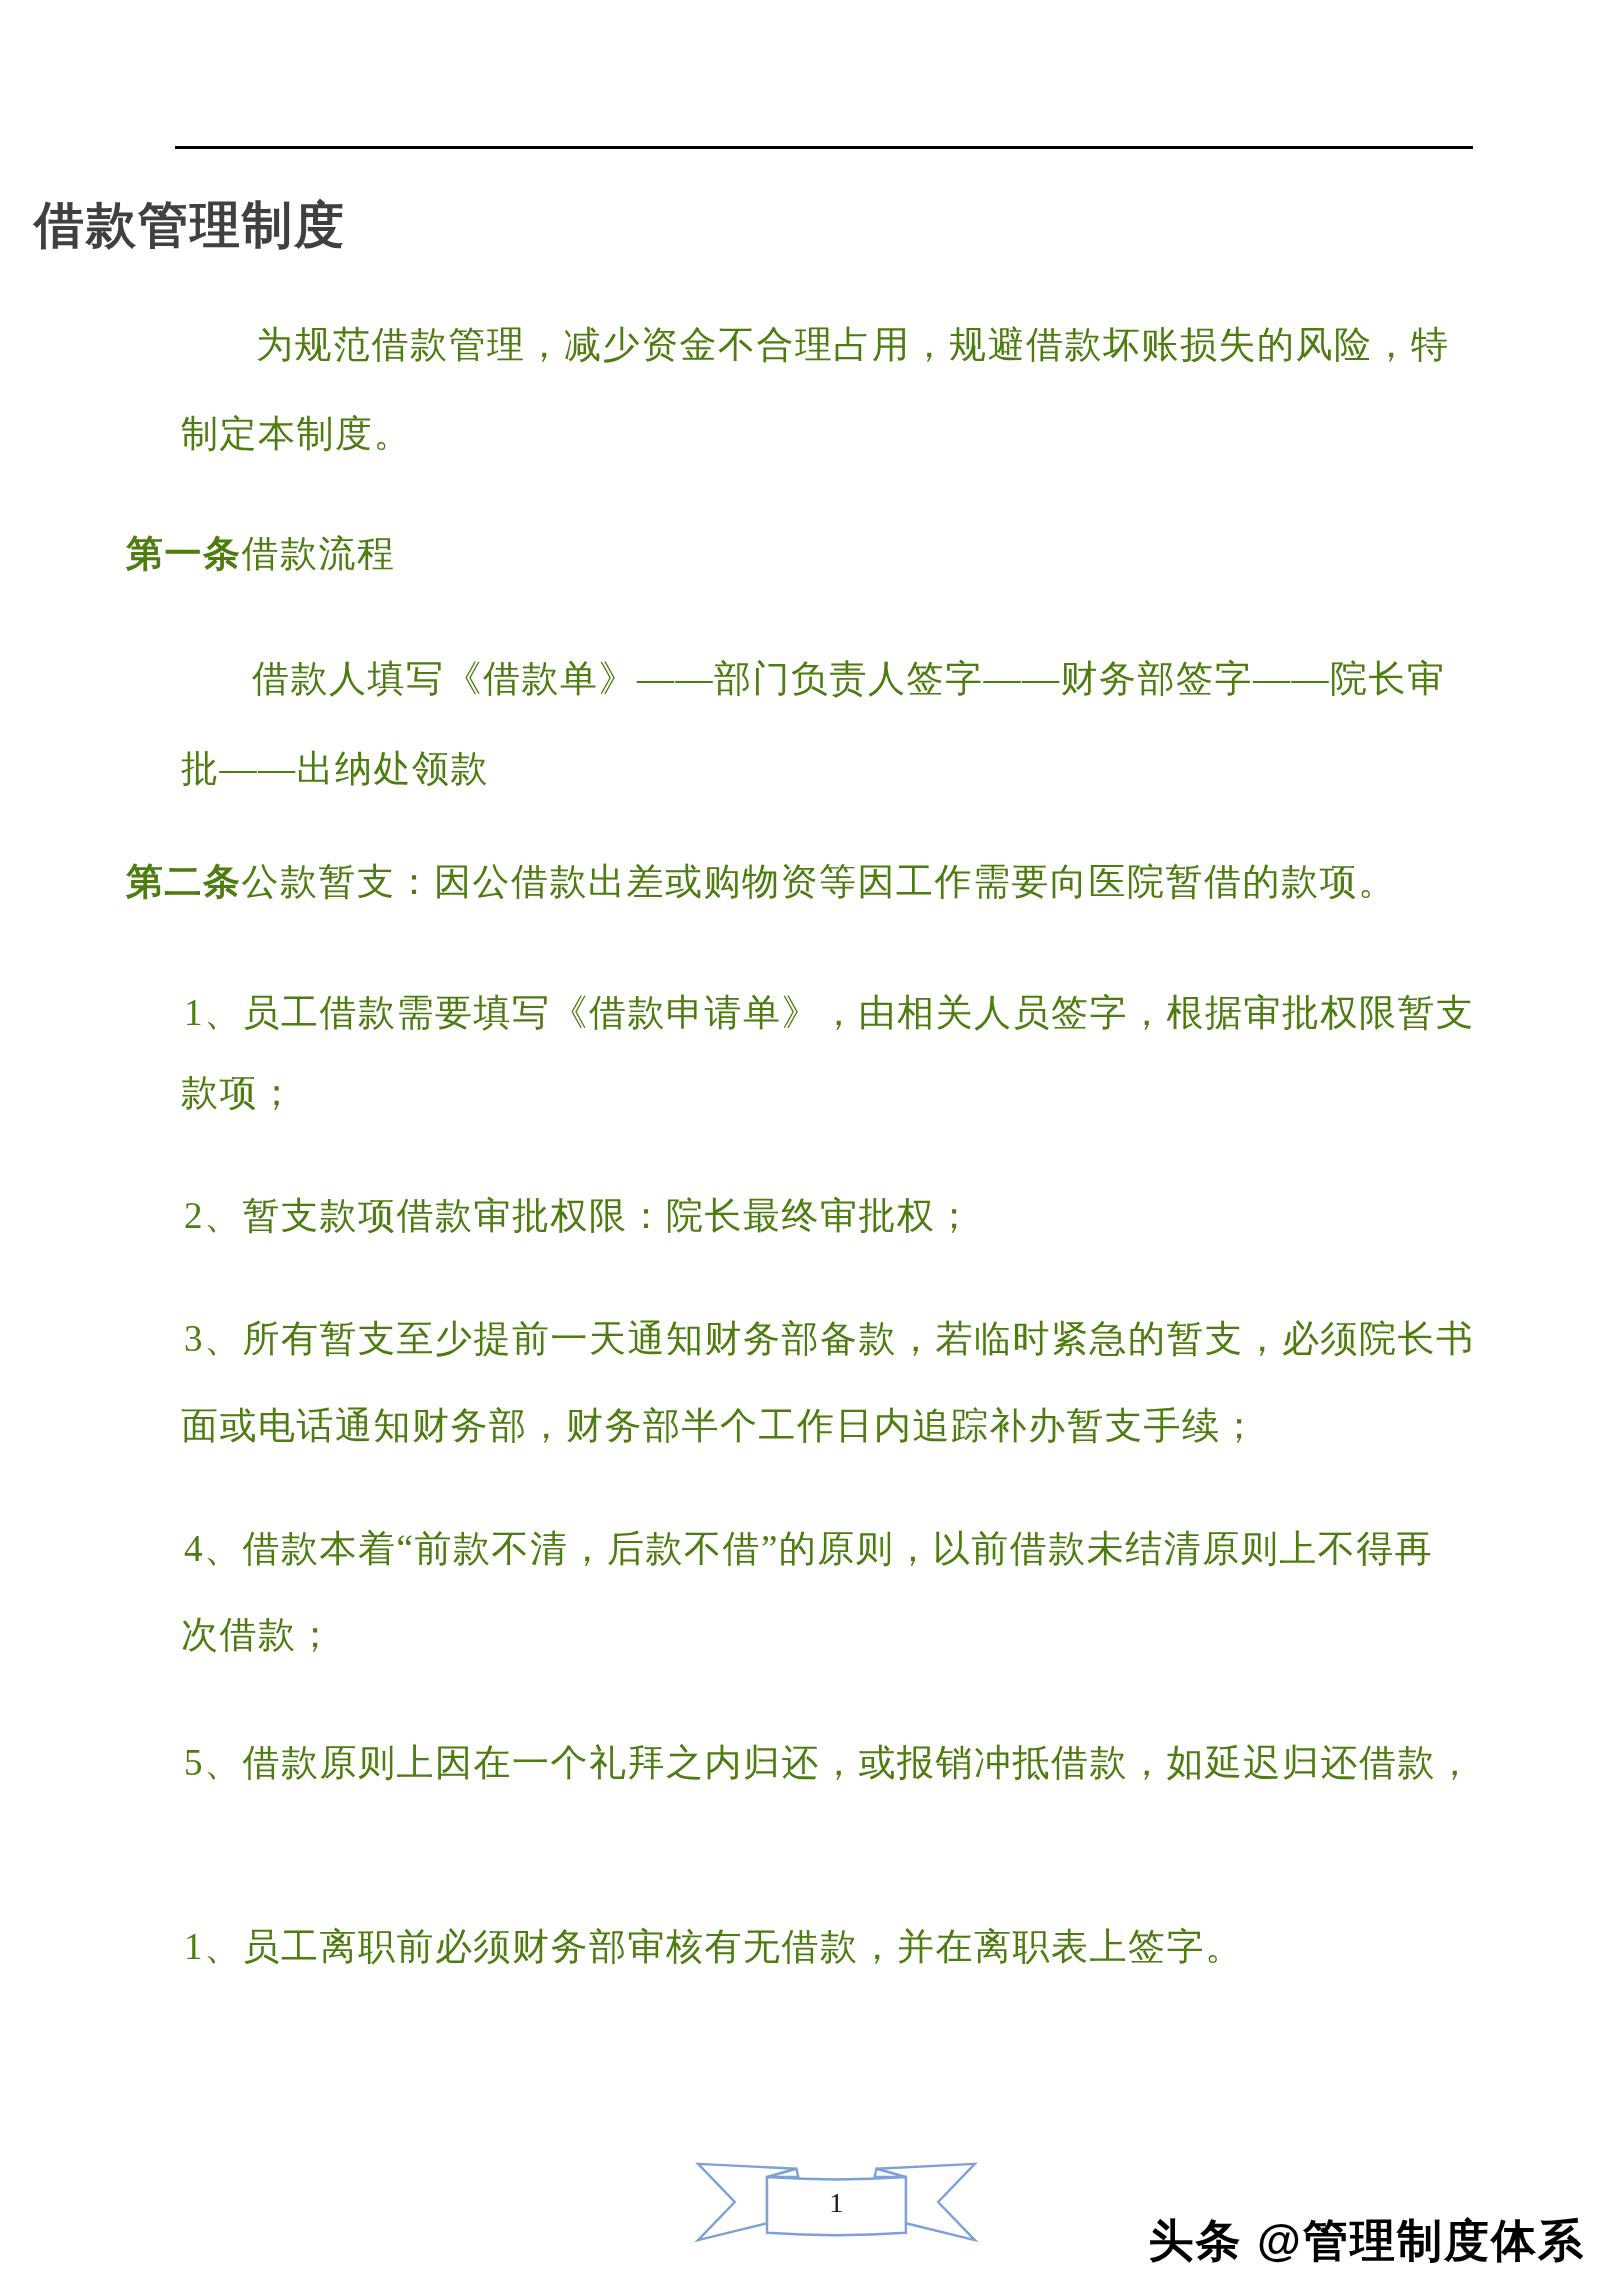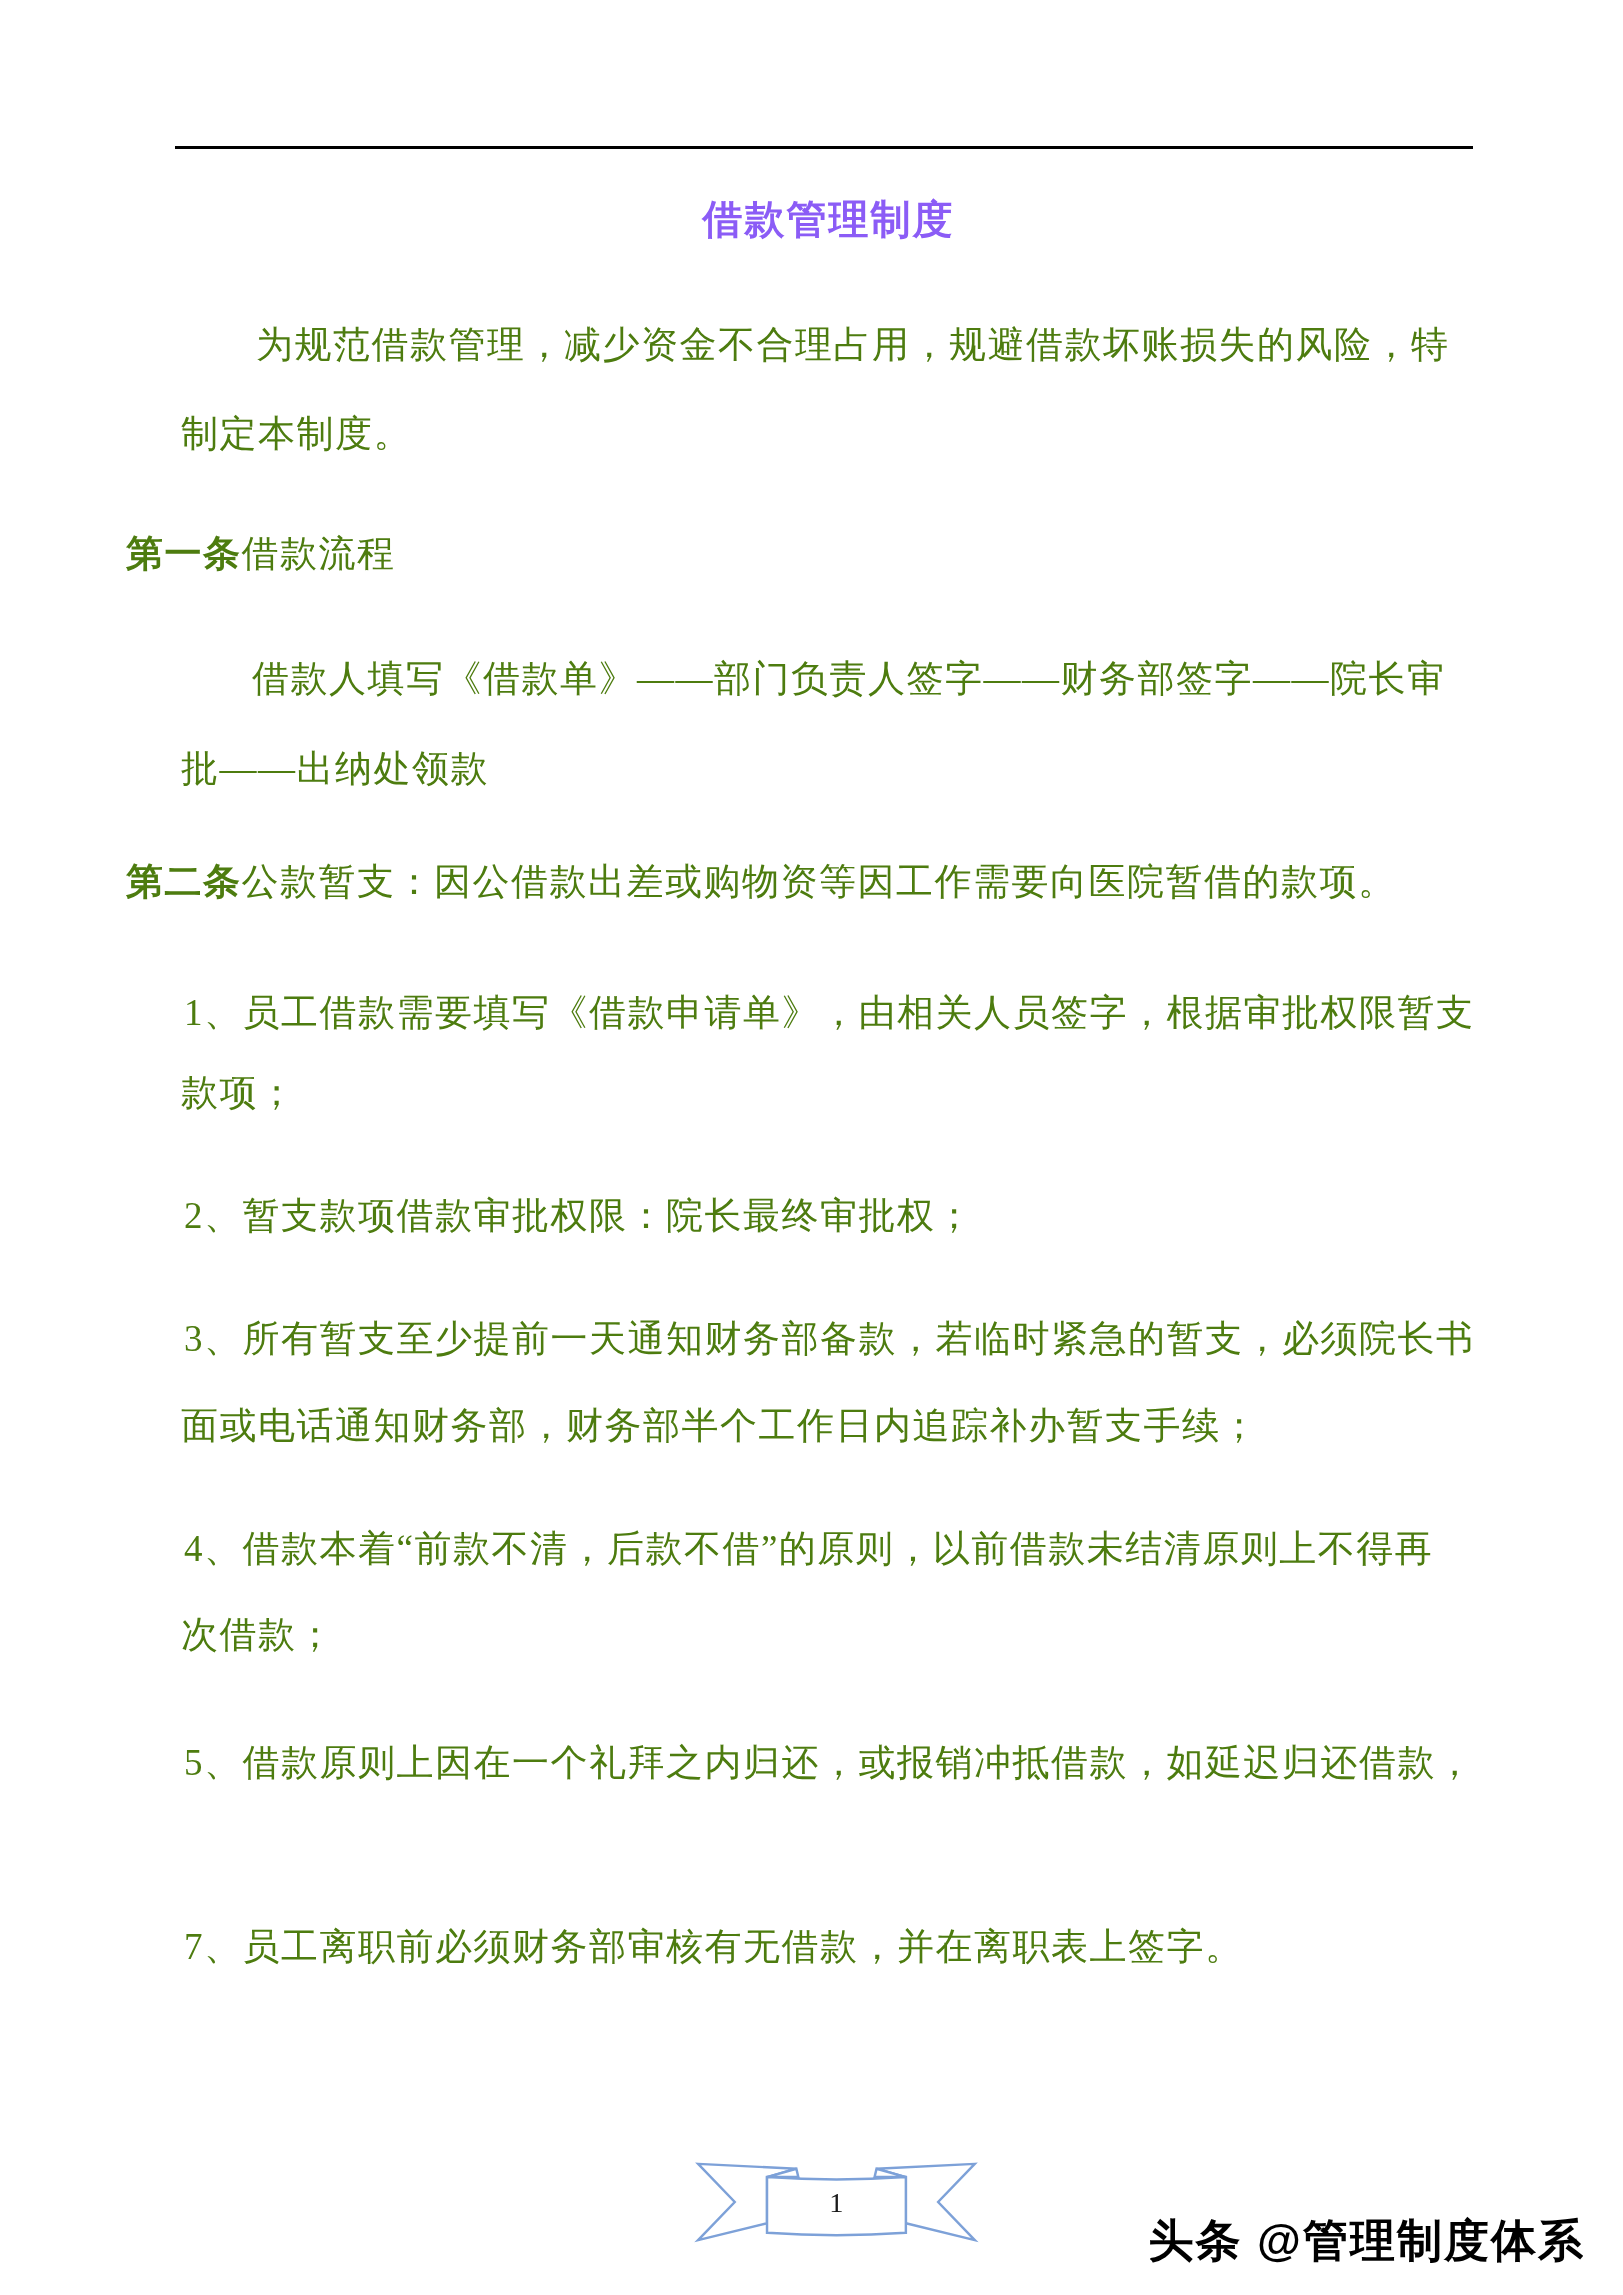--- a/index.html
+++ b/index.html
@@ -17,8 +17,8 @@
   .doc-title{
     position:absolute;left:0;top:192px;width:100%;
     box-sizing:border-box;padding-left:34px;
-    text-align:center;font-size:40px;font-weight:700;
-    letter-spacing:2px;color:#8b5cf6;white-space:nowrap;
+    font-size:50px;font-weight:700;
+    letter-spacing:2px;color:#404040;white-space:nowrap;
   }
   .line{
     position:absolute;white-space:nowrap;

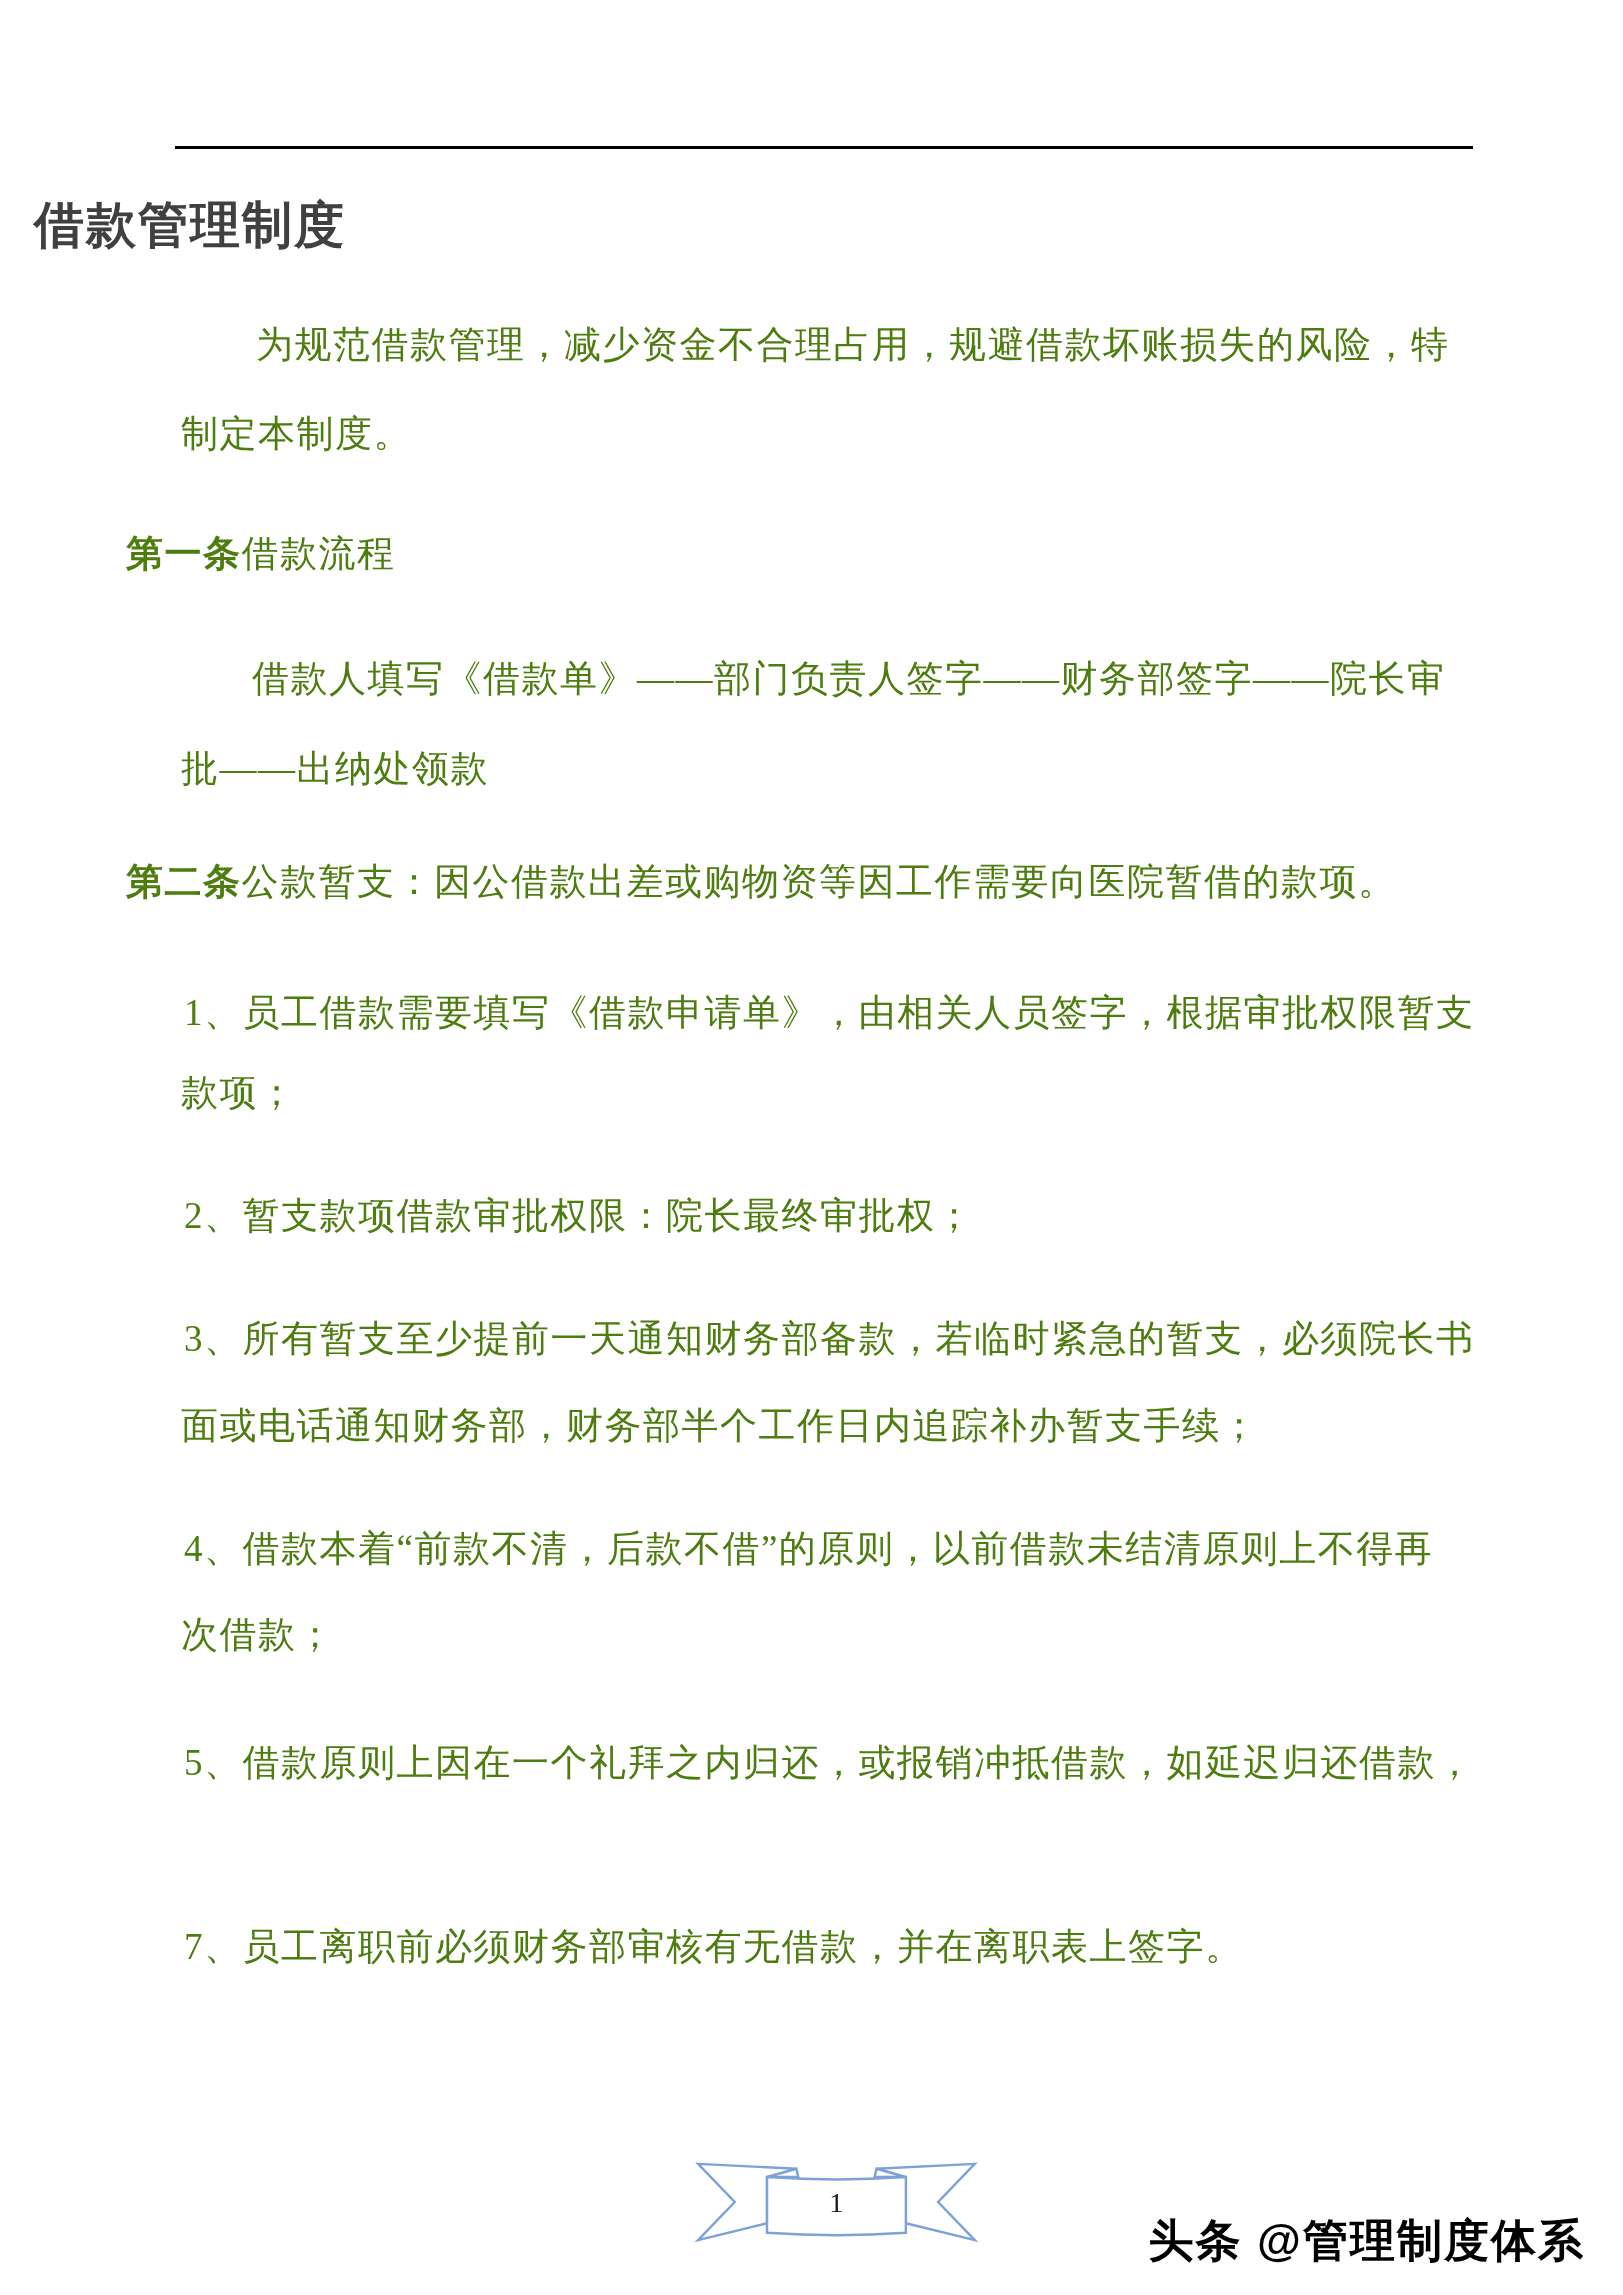--- a/index.html
+++ b/index.html
@@ -66,7 +66,7 @@
   <div class="line" style="left:184px;top:1529px">4、借款本着“前款不清，后款不借”的原则，以前借款未结清原则上不得再</div>
   <div class="line" style="left:181px;top:1615px">次借款；</div>
   <div class="line" style="left:184px;top:1743px">5、借款原则上因在一个礼拜之内归还，或报销冲抵借款，如延迟归还借款，</div>
-  <div class="line" style="left:184px;top:1927px">7、员工离职前必须财务部审核有无借款，并在离职表上签字。</div>
+  <div class="line" style="left:184px;top:1927px">1、员工离职前必须财务部审核有无借款，并在离职表上签字。</div>
 
   <svg class="ribbon" viewBox="0 0 590 180" xmlns="http://www.w3.org/2000/svg">
 

